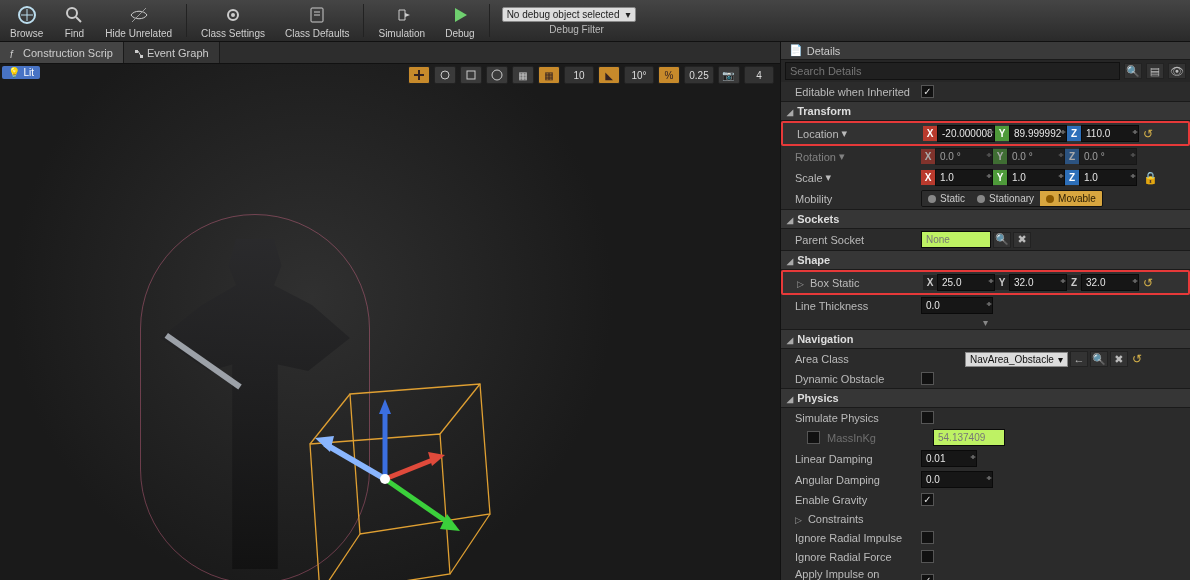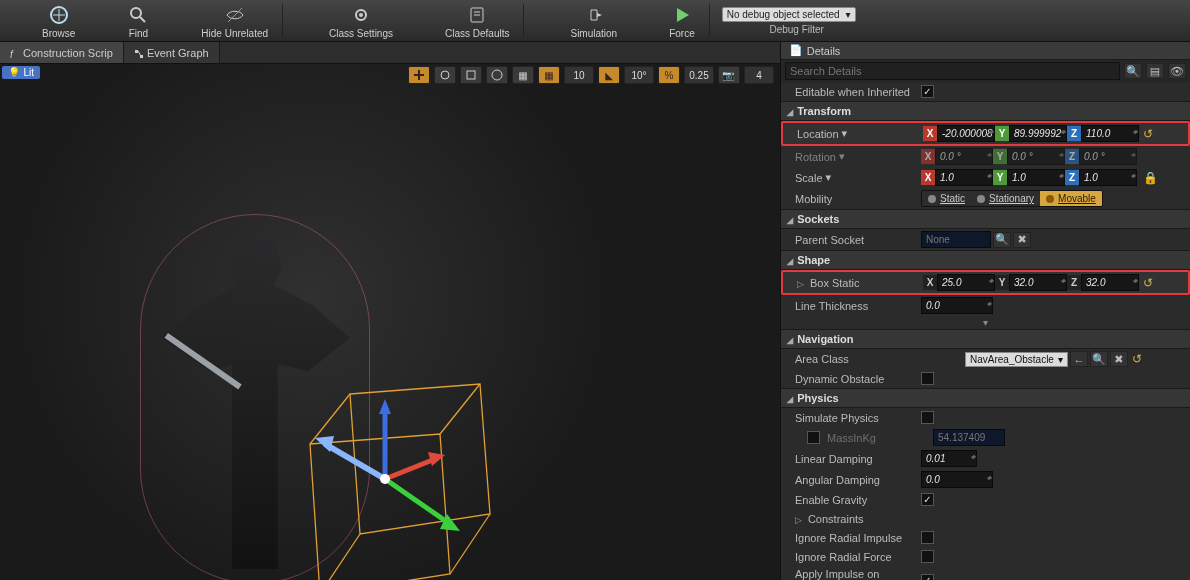--- a/index.html
+++ b/index.html
@@ -6,7 +6,7 @@
   html, body { width: 1190px; height: 580px; overflow: hidden; background: #1a1a1a; color: #c0c0c0; font-size: 11px; }
   .root { display: flex; flex-direction: column; width: 100%; height: 100%; }
   .toolbar { display: flex; background: linear-gradient(#454545,#2a2a2a); height: 42px; border-bottom: 1px solid #111; }
-  .toolbar-btn { display: flex; flex-direction: column; align-items: center; justify-content: flex-end; padding: 2px 10px; color: #cfcfcf; cursor: pointer; font-size: 10px; gap: 2px; margin-left: 32px;}
+  .toolbar-btn { display: flex; flex-direction: column; align-items: center; justify-content: flex-end; padding: 2px 10px; color: #cfcfcf; cursor: pointer; font-size: 10px; gap: 2px;}
   .toolbar-btn .ticon { width: 22px; height: 22px; display:flex; align-items:center; justify-content:center;}
   .toolbar-btn.play .ticon { color:#6fd06f;}
   .toolbar-sep { width:1px; background:#222; margin:4px 4px;}

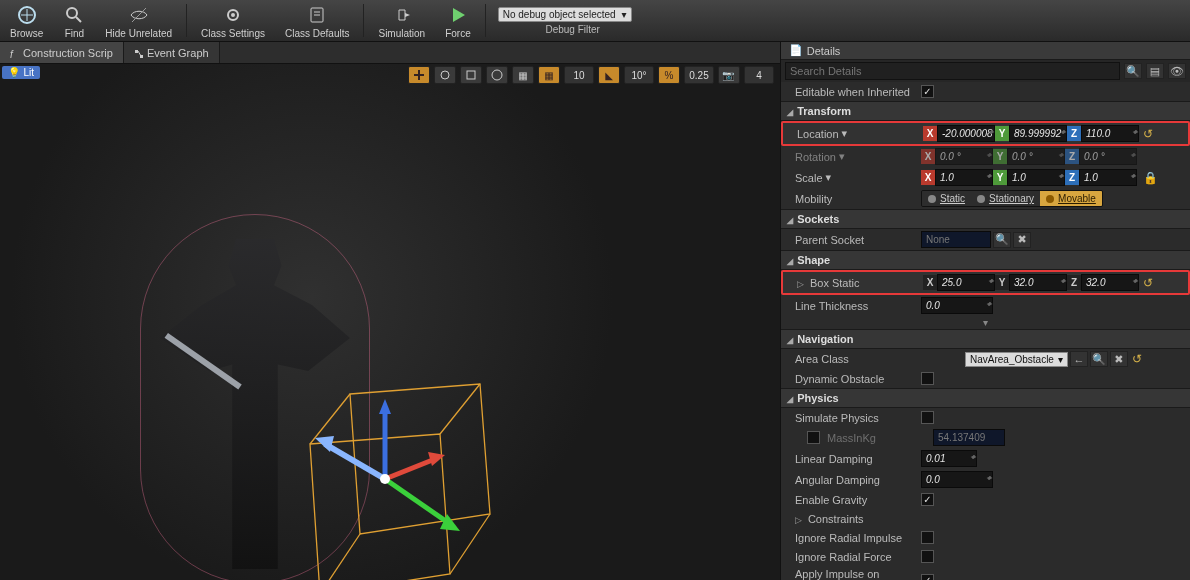--- a/index.html
+++ b/index.html
@@ -138,7 +138,7 @@
             <polygon points="5,3 17,10 5,17" fill="#6fd06f"></polygon>
           </svg>
         </span>
-      <span>Force</span>
+      <span>Debug</span>
     </div>
     <div class="toolbar-sep"></div>
     <div class="debug-zone">

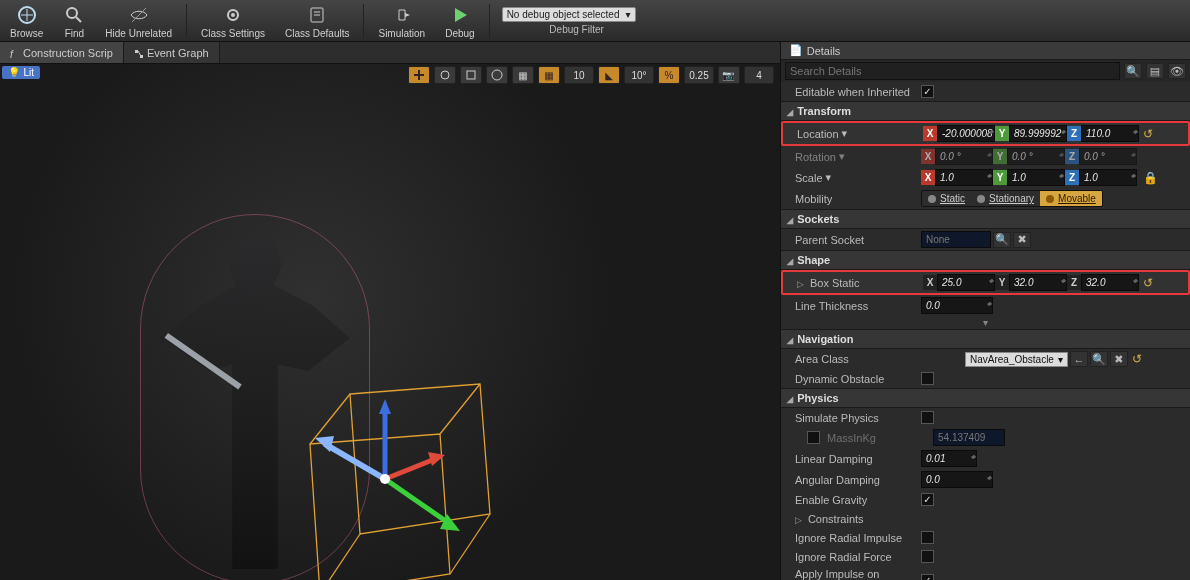--- a/index.html
+++ b/index.html
@@ -50,7 +50,7 @@
   .axis { display:flex; align-items:center; }
   .axis-tag { width:14px; text-align:center; color:#fff; font-size:10px; font-weight:bold; padding:2px 0;}
   .axis-tag.x { background:#b93a2d;} .axis-tag.y { background:#4e9a3a;} .axis-tag.z { background:#2d6fb9;}
-  .numfield { width:58px; background:#161616; color:#e5e5e5; border:1px solid #0a0a0a; font-size:10px; padding:2px 4px; text-align:left; position:relative;font-style:italic;}
+  .numfield { width:58px; background:#161616; color:#e5e5e5; border:1px solid #0a0a0a; font-size:10px; padding:2px 4px; text-align:left; position:relative;}
   .numfield::after { content:"◂▸"; position:absolute; right:2px; top:1px; font-size:8px; color:#666; letter-spacing:-2px;}
   .row-highlight { border:2px solid #e63939; border-radius:2px; background:#323232;}
   .mobility { display:flex; border:1px solid #111; border-radius:2px; overflow:hidden;}

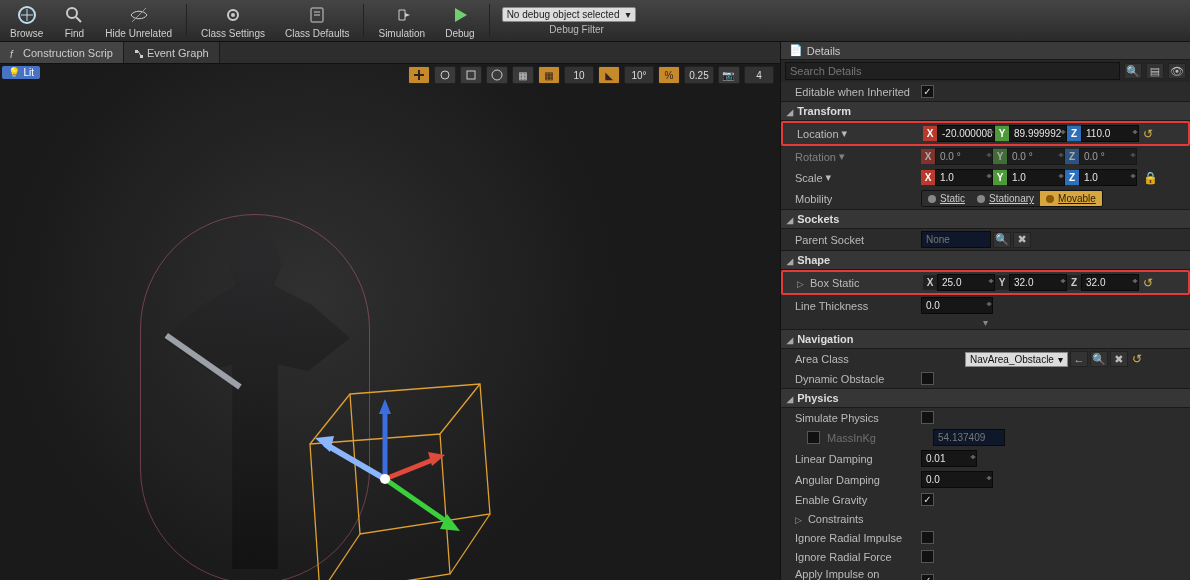--- a/index.html
+++ b/index.html
@@ -54,7 +54,7 @@
   .numfield::after { content:"◂▸"; position:absolute; right:2px; top:1px; font-size:8px; color:#666; letter-spacing:-2px;}
   .row-highlight { border:2px solid #e63939; border-radius:2px; background:#323232;}
   .mobility { display:flex; border:1px solid #111; border-radius:2px; overflow:hidden;}
-  .mob-opt { display:flex; align-items:center; gap:4px; padding:2px 6px; background:#2d2d2d; color:#ccc; font-size:10px; cursor:pointer;text-decoration:underline;}
+  .mob-opt { display:flex; align-items:center; gap:4px; padding:2px 6px; background:#2d2d2d; color:#ccc; font-size:10px; cursor:pointer;}
   .mob-opt.sel { background:#d8a63f; color:#2a1c00;}
   .mob-dot { width:8px; height:8px; border-radius:50%; background:#888;}
   .mob-opt.sel .mob-dot { background:#8c5a00;}

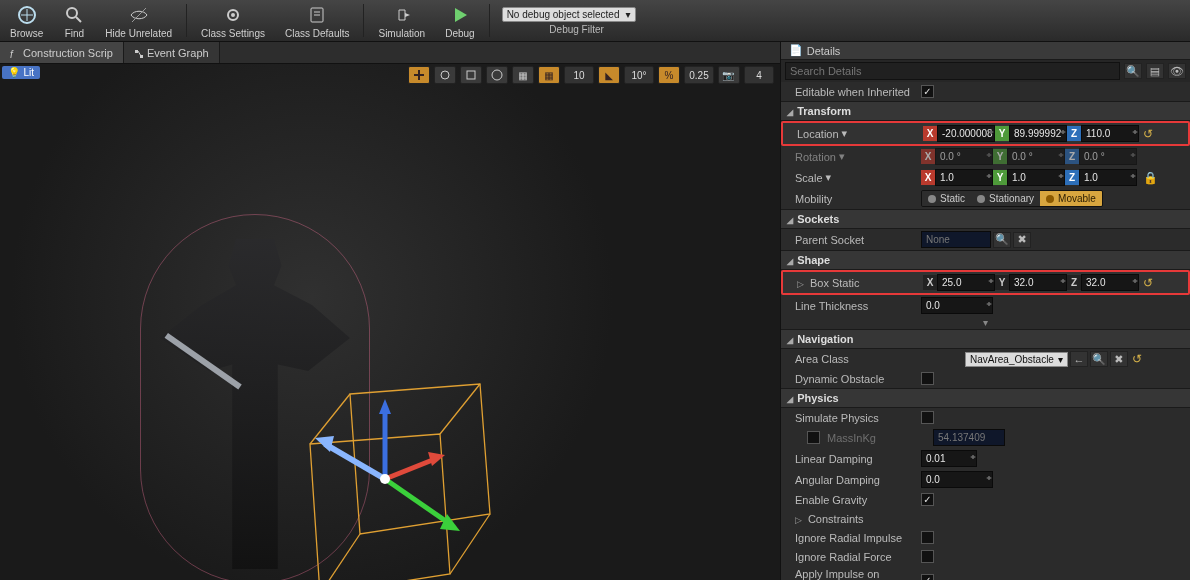--- a/index.html
+++ b/index.html
@@ -62,7 +62,7 @@
   .reset-pin { color:#d6b24a; font-size:12px; margin-left:2px;}
   .dropdown { background:#dcdcdc; color:#111; font-size:10px; padding:1px 4px; border:1px solid #888; display:flex; align-items:center; gap:4px;margin-left:44px; }
   .txtfield { background:#161616; color:#ddd; border:1px solid #0a0a0a; font-size:10px; padding:2px 4px; min-width:70px;}
-  .txtfield.dis { color:#777; background:#0f172a;}
+  .txtfield.dis { color:#777; background:#bef264;}
   .checkbox { width:13px; height:13px; background:#111; border:1px solid #555; display:flex; align-items:center; justify-content:center;}
   .checkbox.on::after { content:"✓"; color:#ddd; font-size:10px;}
   .expand-bar { text-align:center; color:#888; font-size:10px; padding:1px 0; cursor:pointer; }

